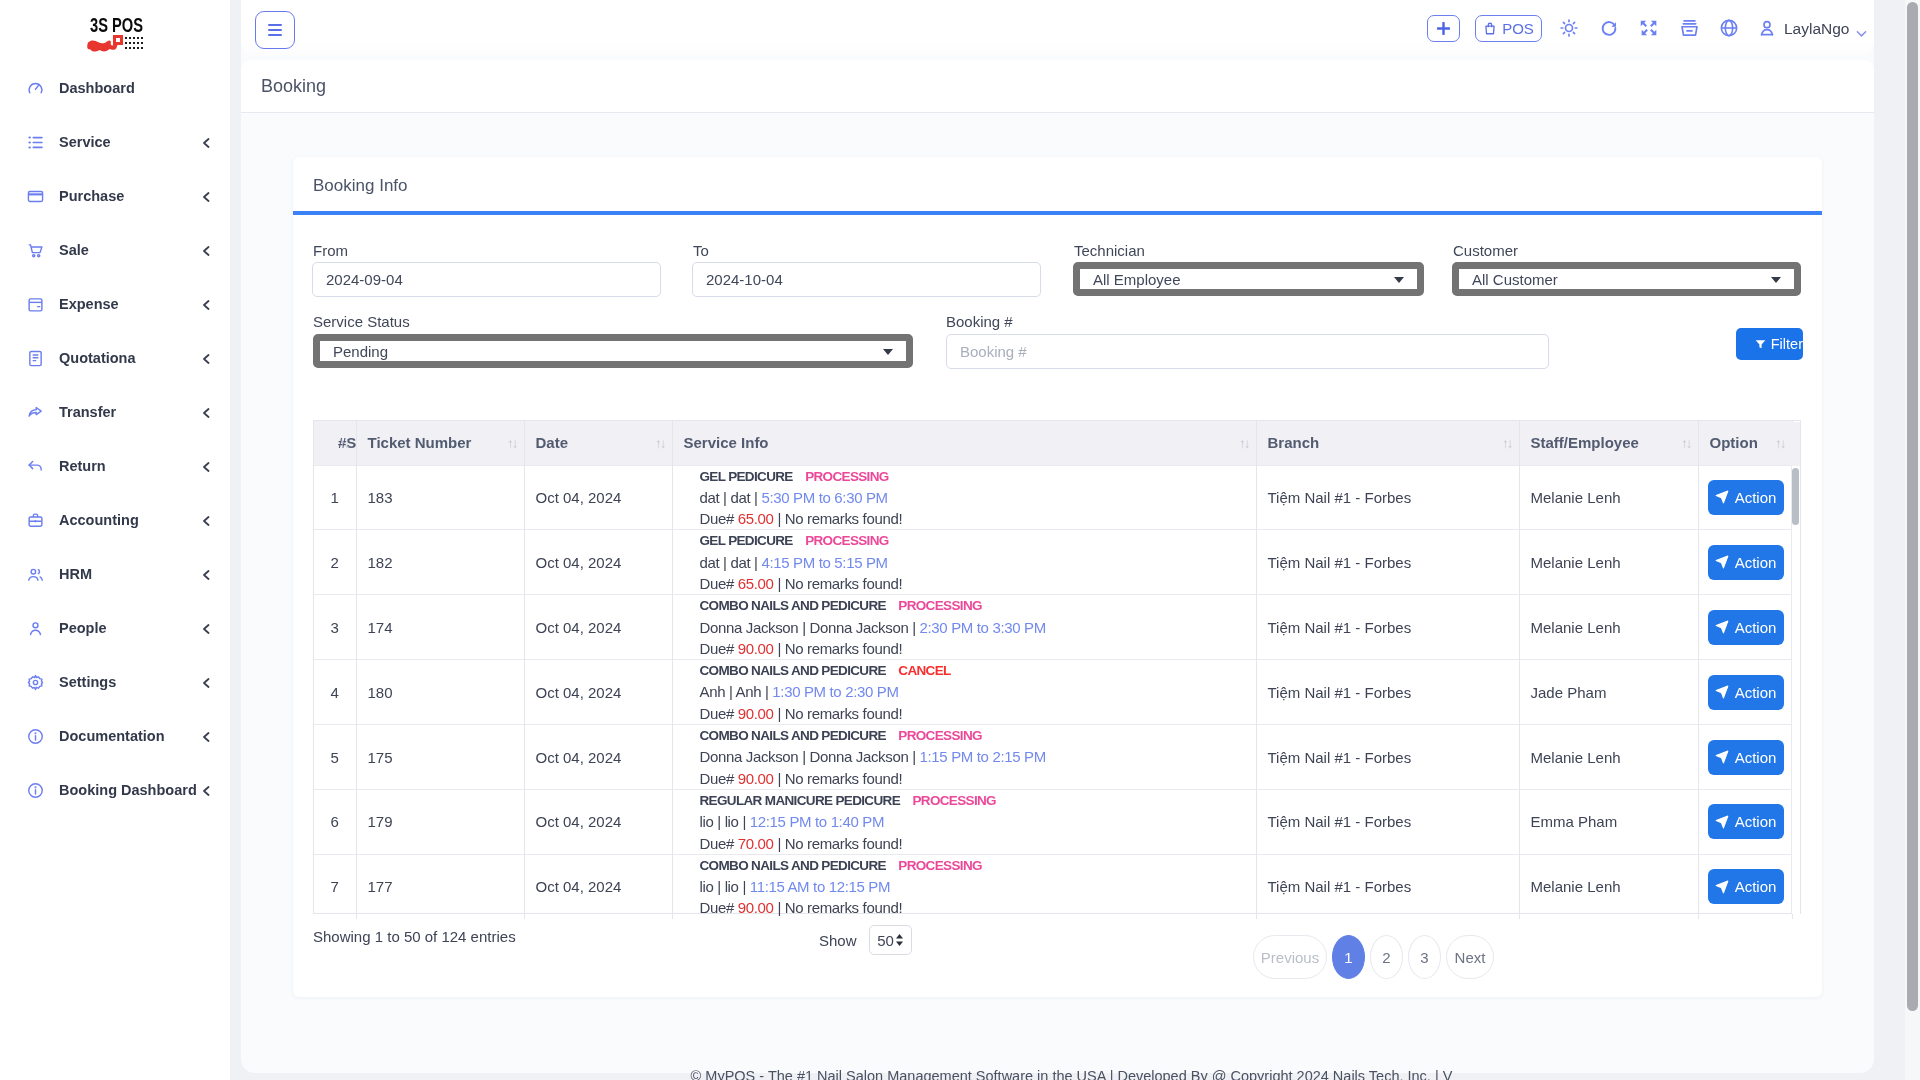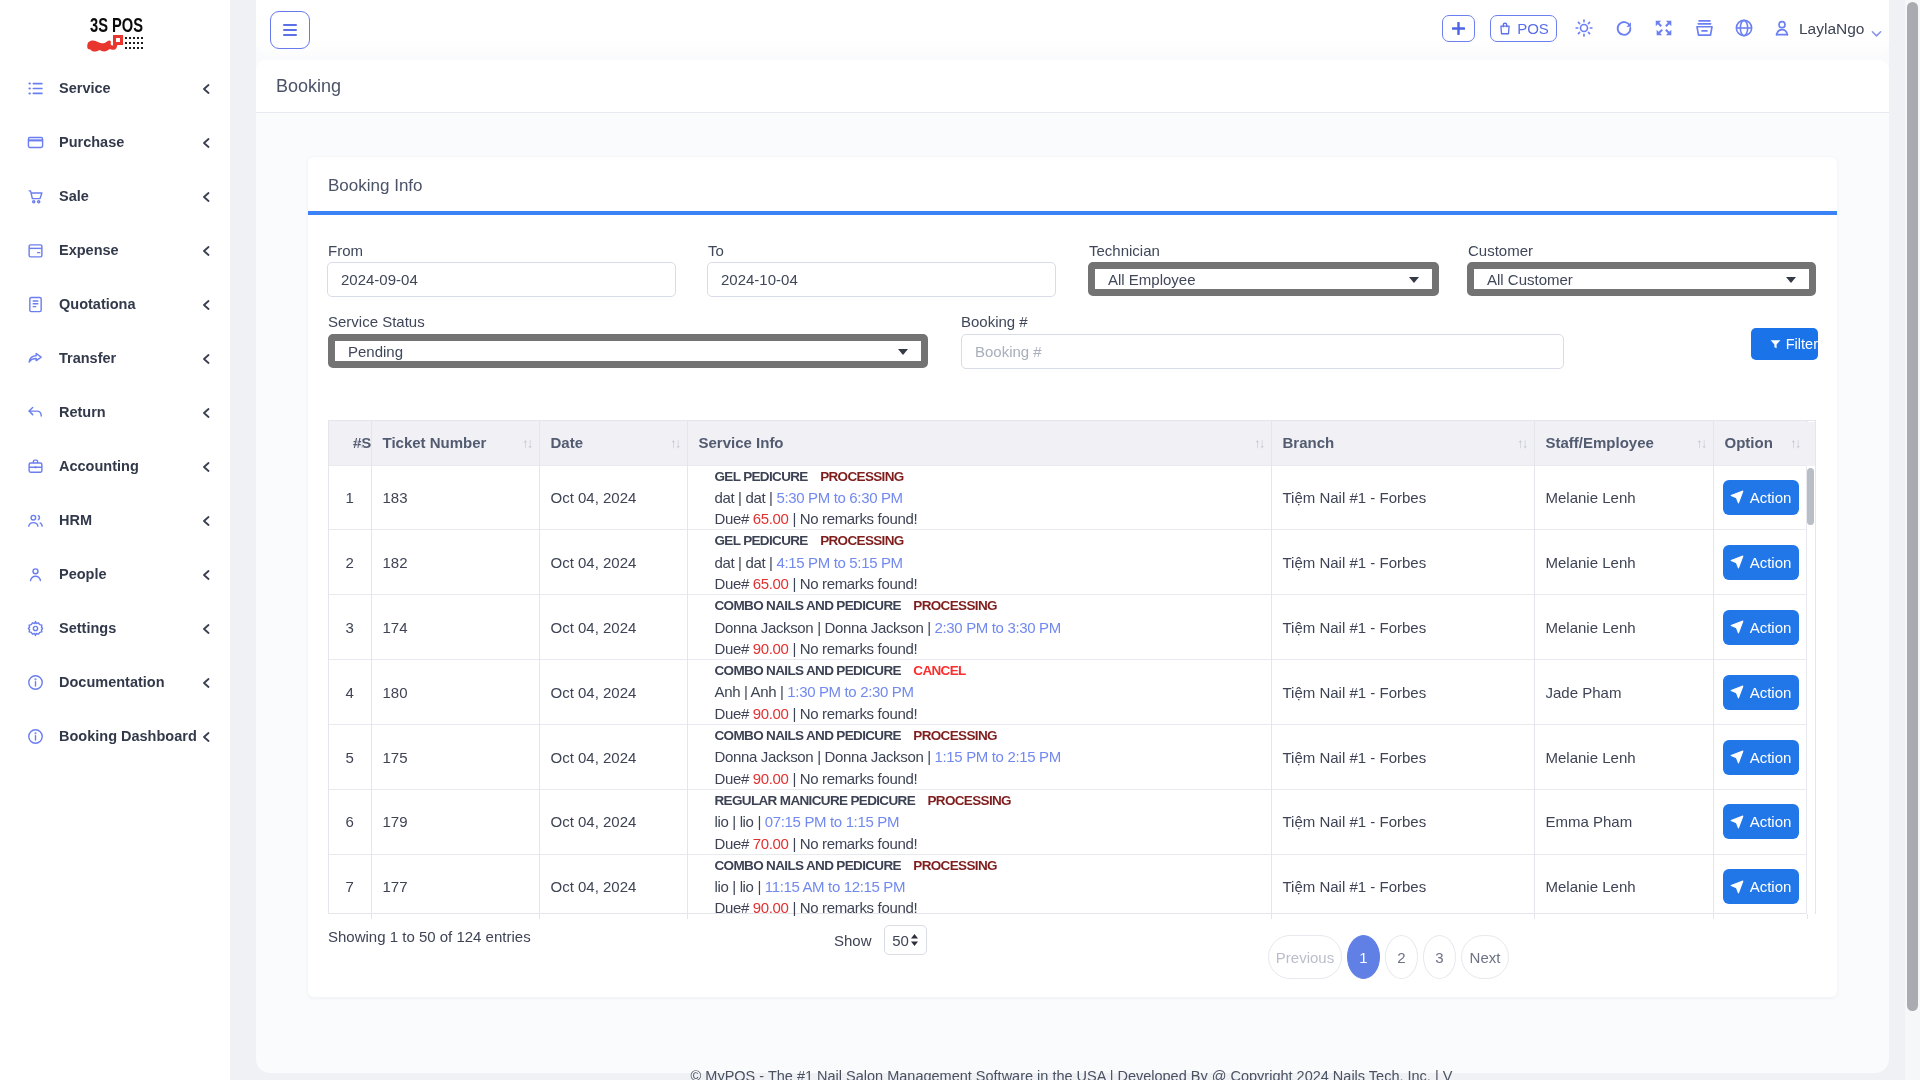--- a/index.html
+++ b/index.html
@@ -15,7 +15,7 @@
 .nav-item .chev svg { display:block; }
 
 
-#main { position:absolute; left:256px; top:0; width:1633px; height:1073px; background:#fafbfd; border-radius:0 0 14px 14px; }
+#main { position:absolute; left:241px; top:0; width:1633px; height:1073px; background:#fafbfd; border-radius:0 0 14px 14px; }
 #topbar { position:absolute; left:0; top:0; width:1633px; height:56px; background:linear-gradient(#ffffff 70%, #fcfcfd); border-radius:0 0 14px 14px; z-index:3; }
 #menu-btn { position:absolute; left:14px; top:11px; width:40px; height:38px; border:1px solid #687bee; border-radius:9px; background:#fff; }
 #menu-btn .bars { position:absolute; left:50%; top:50%; transform:translate(-50%,-50%); width:14px; }

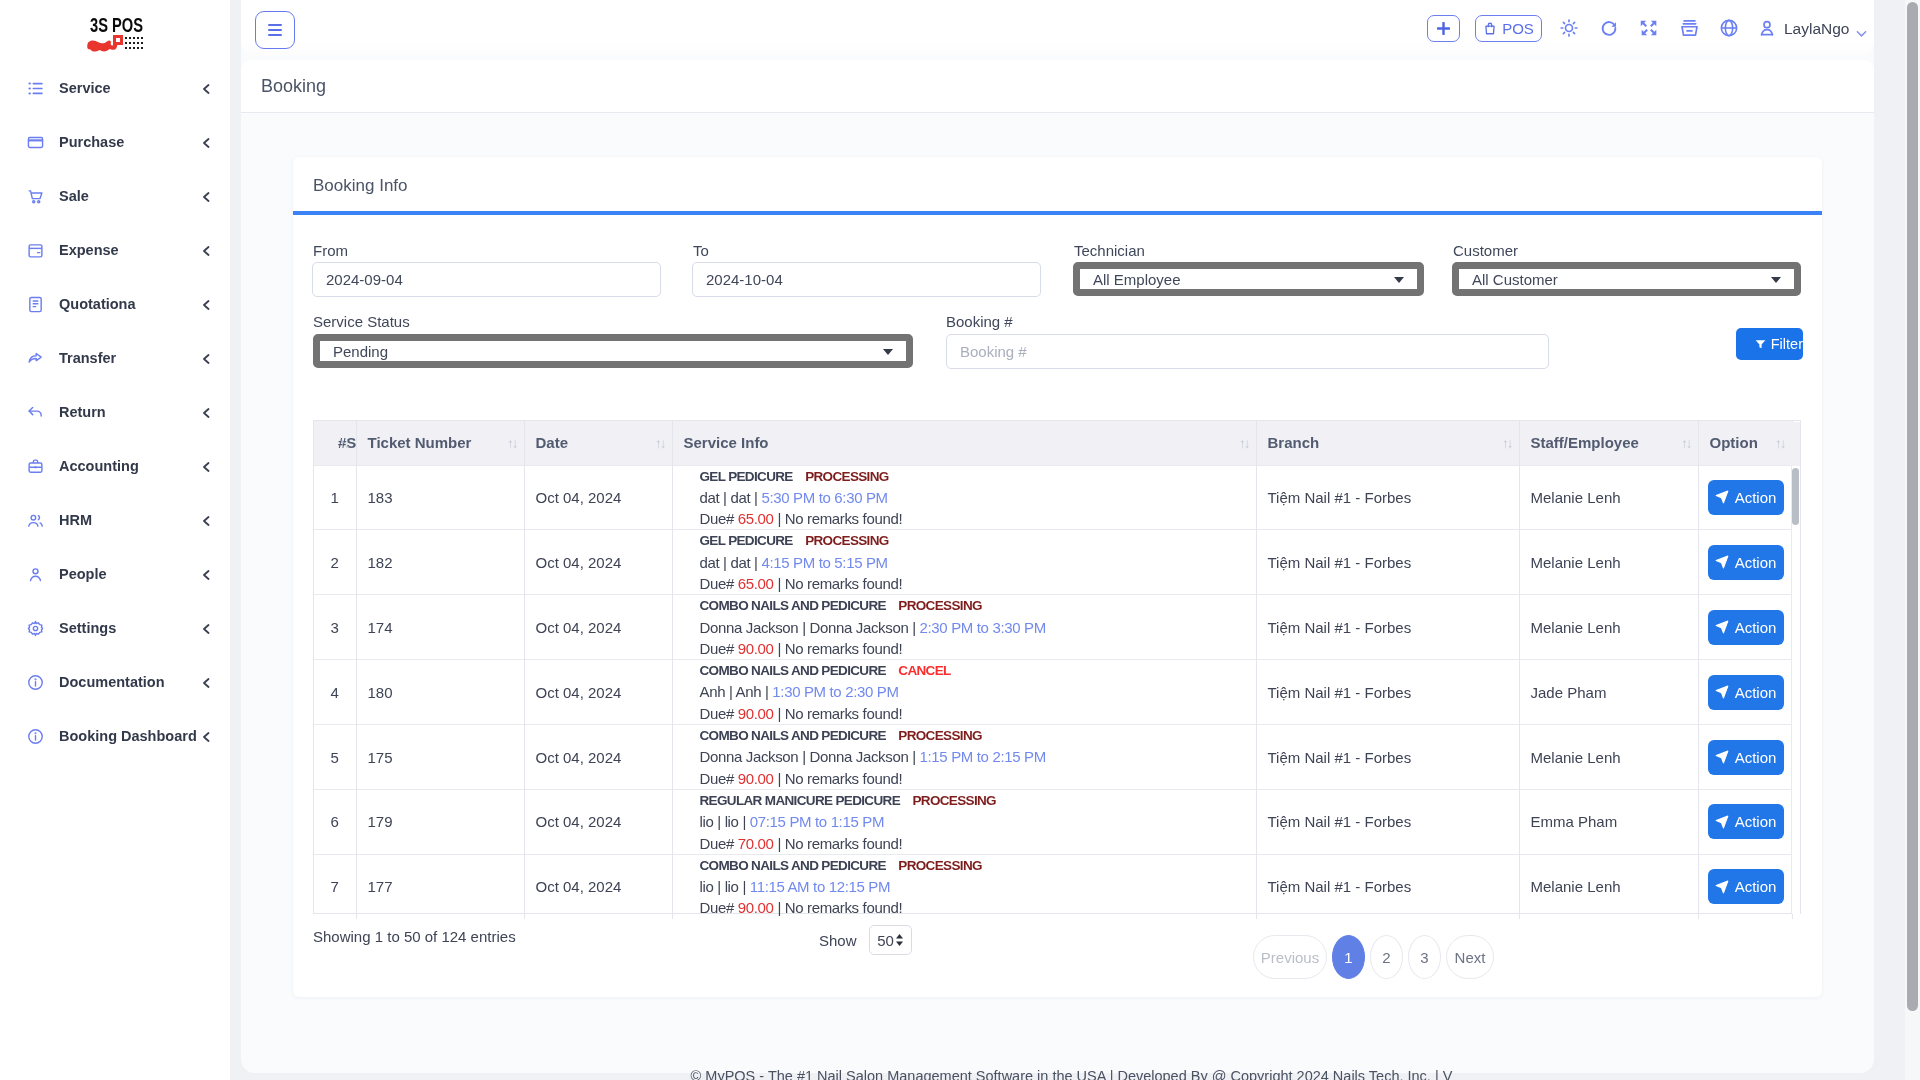--- a/index.html
+++ b/index.html
@@ -107,6 +107,15 @@
   <div class="nav" id="nav">
       <div class="nav-item">
         <span class="nicon">
+          <svg width="17" height="17" viewBox="0 0 24 24" fill="none" stroke="#6b7ef0" stroke-width="2">
+            <path d="M4 18a9 9 0 1 1 16 0" stroke-linecap="round"></path>
+            <path d="M12 13l4-5" stroke-linecap="round"></path>
+          </svg>
+        </span>
+        <span>Dashboard</span>
+      </div>
+      <div class="nav-item">
+        <span class="nicon">
           <svg width="17" height="17" viewBox="0 0 24 24" fill="none" stroke="#6b7ef0" stroke-width="2.4" stroke-linecap="round">
             <path d="M9 5h12M9 12h12M9 19h12"></path>
             <path d="M3.5 5h.5M3.5 12h.5M3.5 19h.5" stroke-width="3"></path>

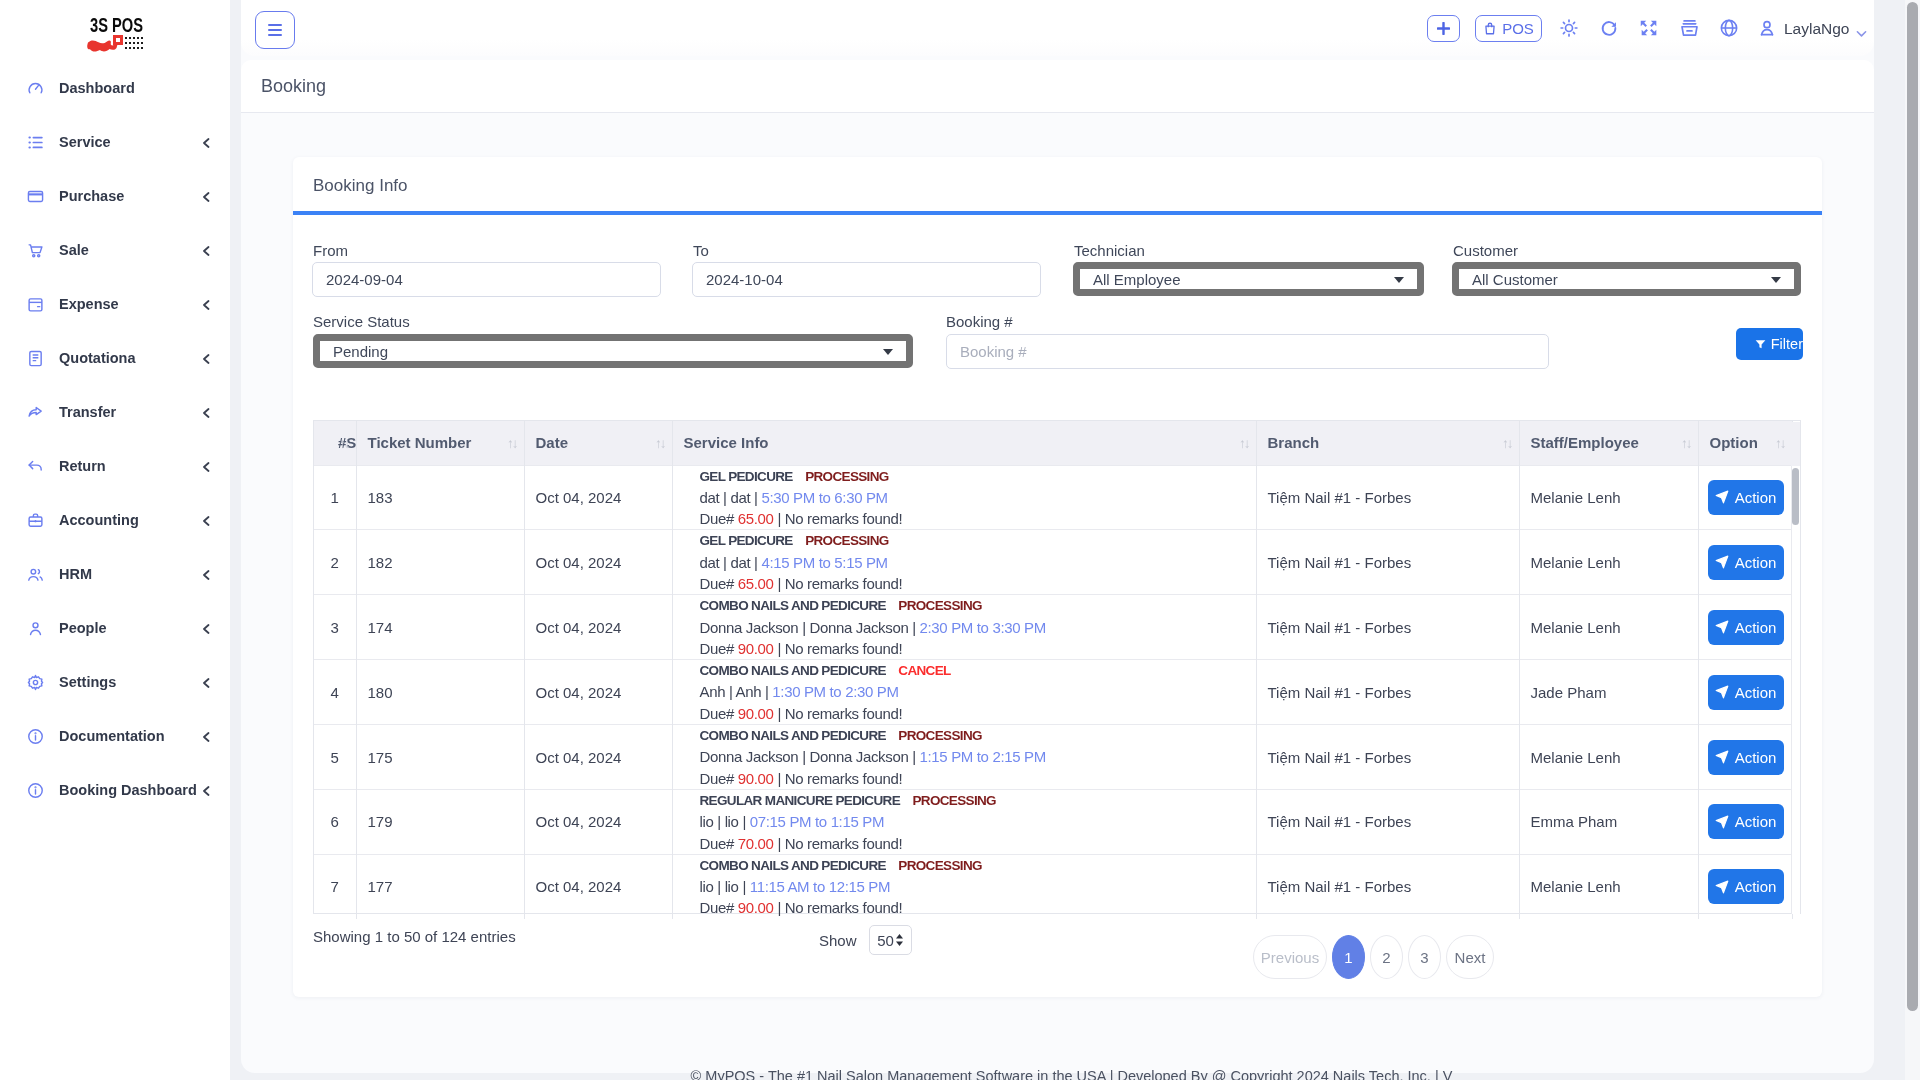--- a/index.html
+++ b/index.html
@@ -53,7 +53,7 @@
 th .sort { position:absolute; right:7px; top:50%; transform:translateY(-50%); font-size:13.5px; color:#c6c9d3; letter-spacing:-2px; font-weight:400; }
 .svc { padding-left:27px; line-height:21.3px; letter-spacing:-0.35px; }
 .svc .l1 { font-weight:700; color:#3c4254; font-size:13.5px; letter-spacing:-0.65px; }
-.proc { color:#7f1d1d; font-weight:700; }
+.proc { color:#ec4899; font-weight:700; }
 .canc { color:#fb2d2d; font-weight:700; }
 .time { color:#7289ee; }
 .due { color:#e03131; }

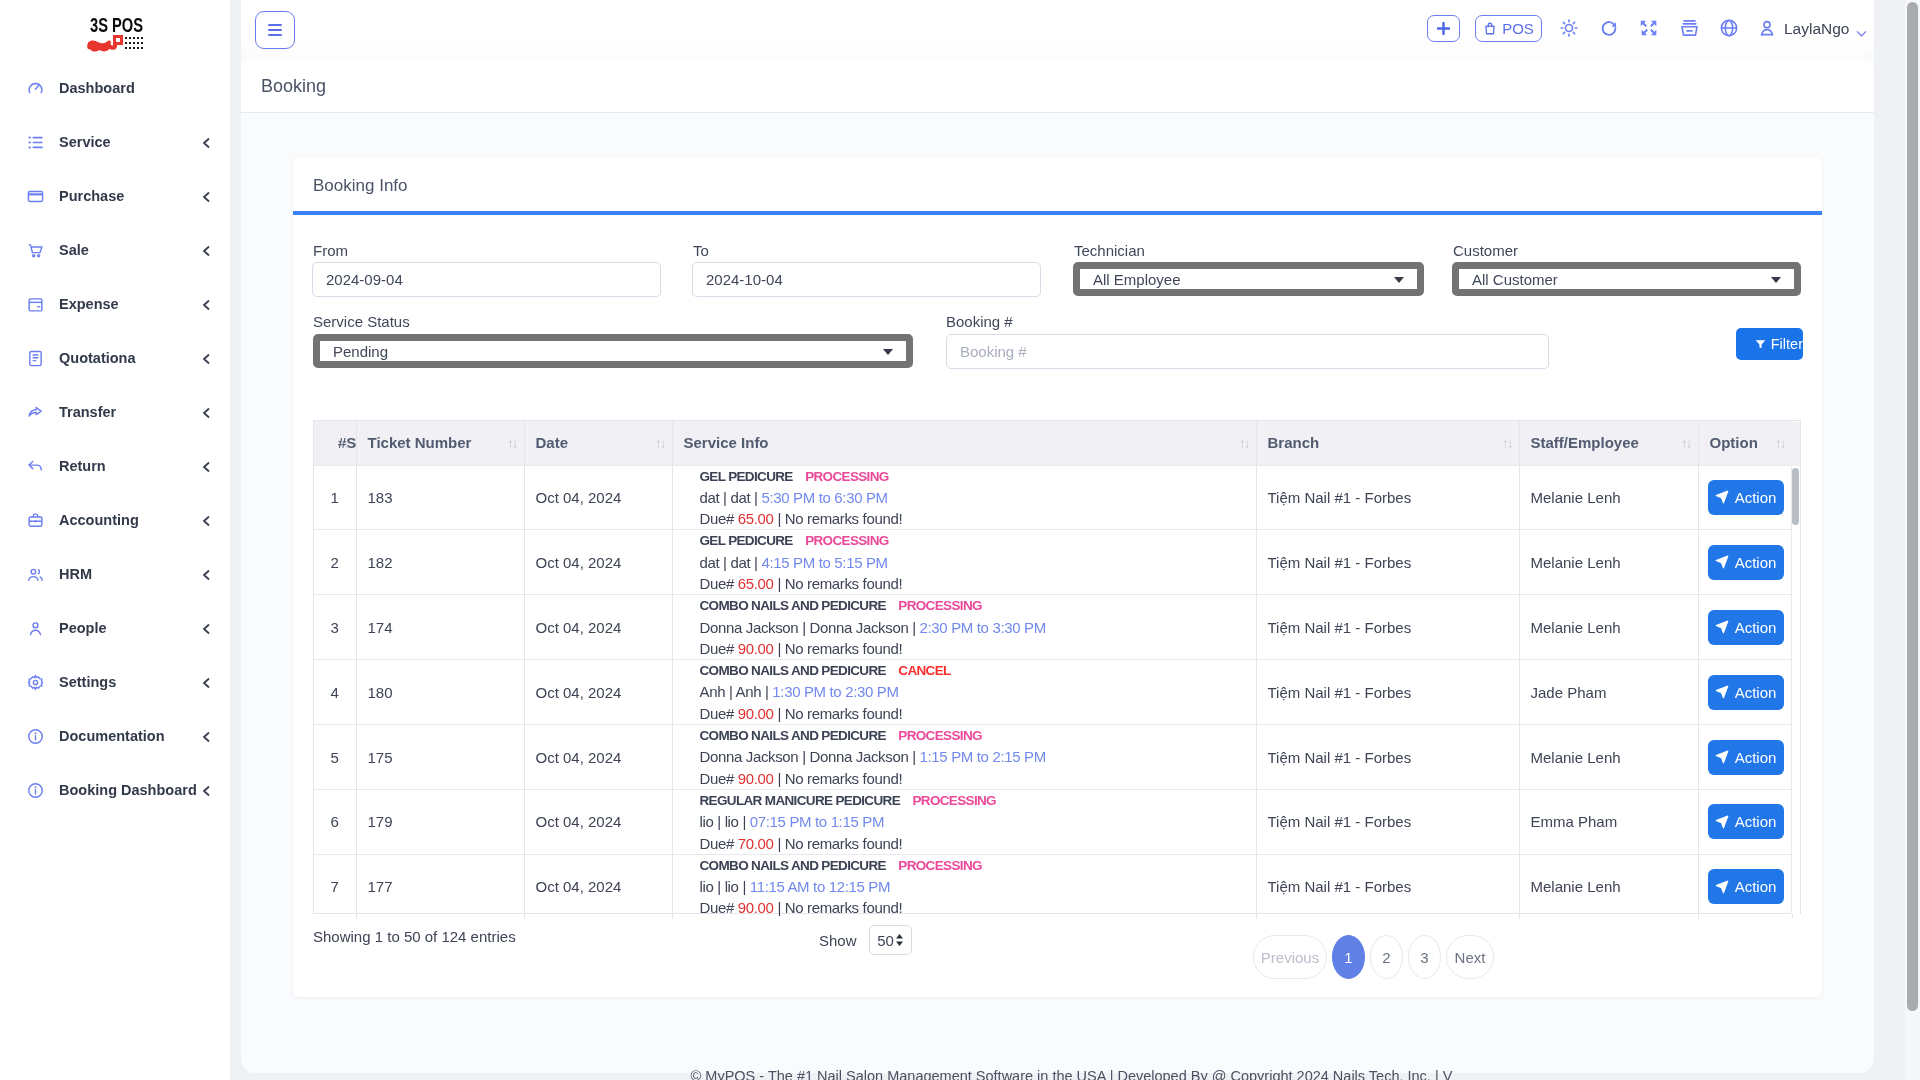--- a/index.html
+++ b/index.html
@@ -493,7 +493,7 @@
               <td>Oct 04, 2024</td>
               <td class="svc">
                 <div class="l1">REGULAR MANICURE PEDICURE&nbsp;&nbsp;&nbsp;&nbsp;<span class="proc">PROCESSING</span></div>
-                <div>lio | lio | <span class="time">07:15 PM to 1:15 PM</span></div>
+                <div>lio | lio | <span class="time">12:15 PM to 1:40 PM</span></div>
                 <div>Due# <span class="due">70.00</span> | No remarks found!</div>
               </td>
               <td>Tiệm Nail #1 - Forbes</td>

